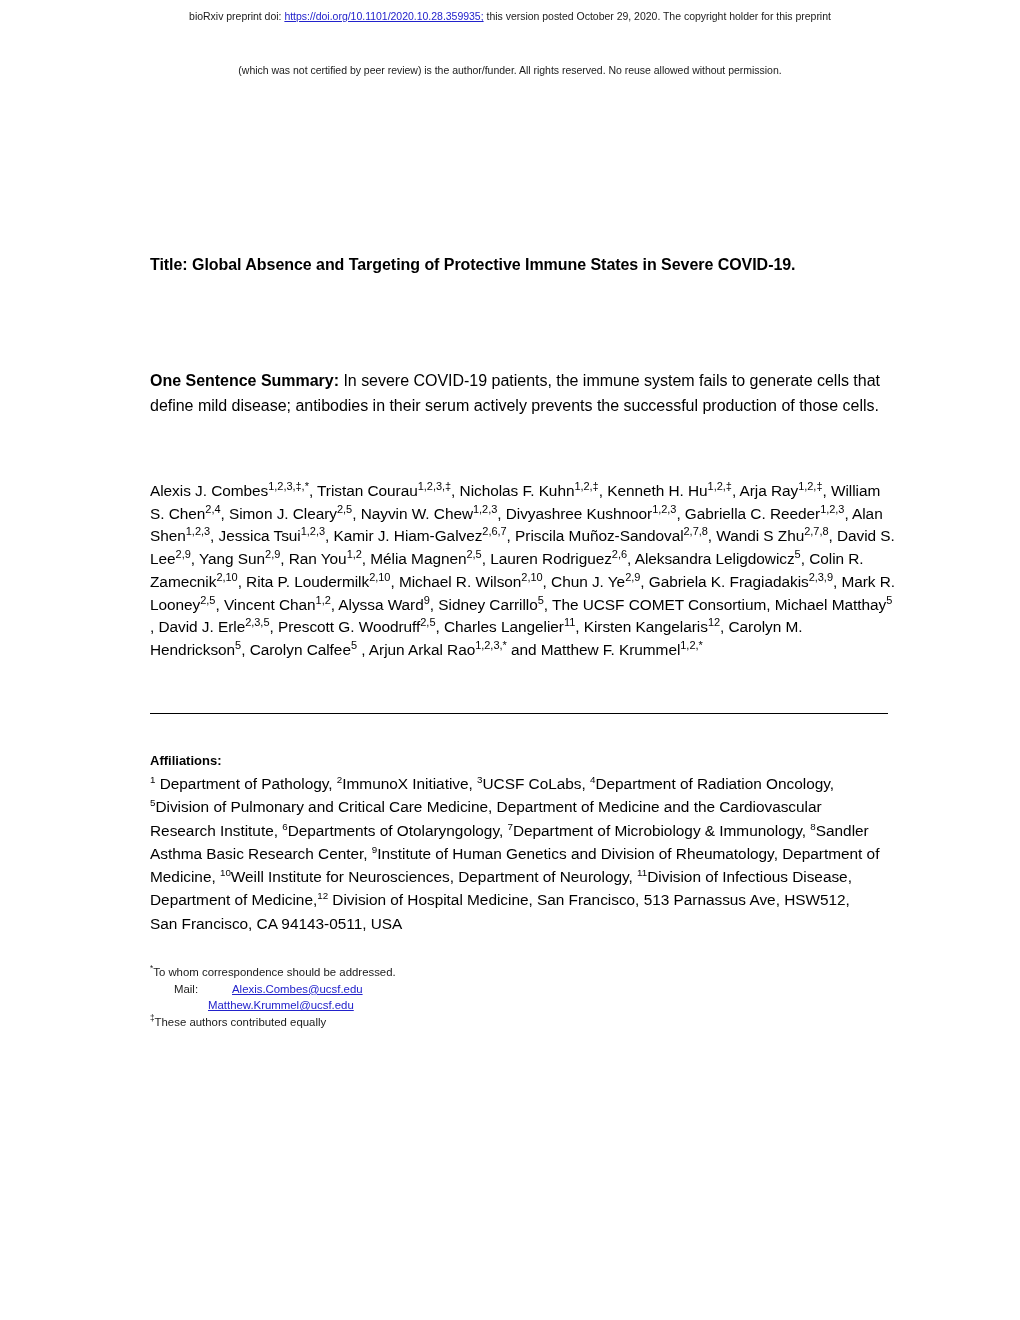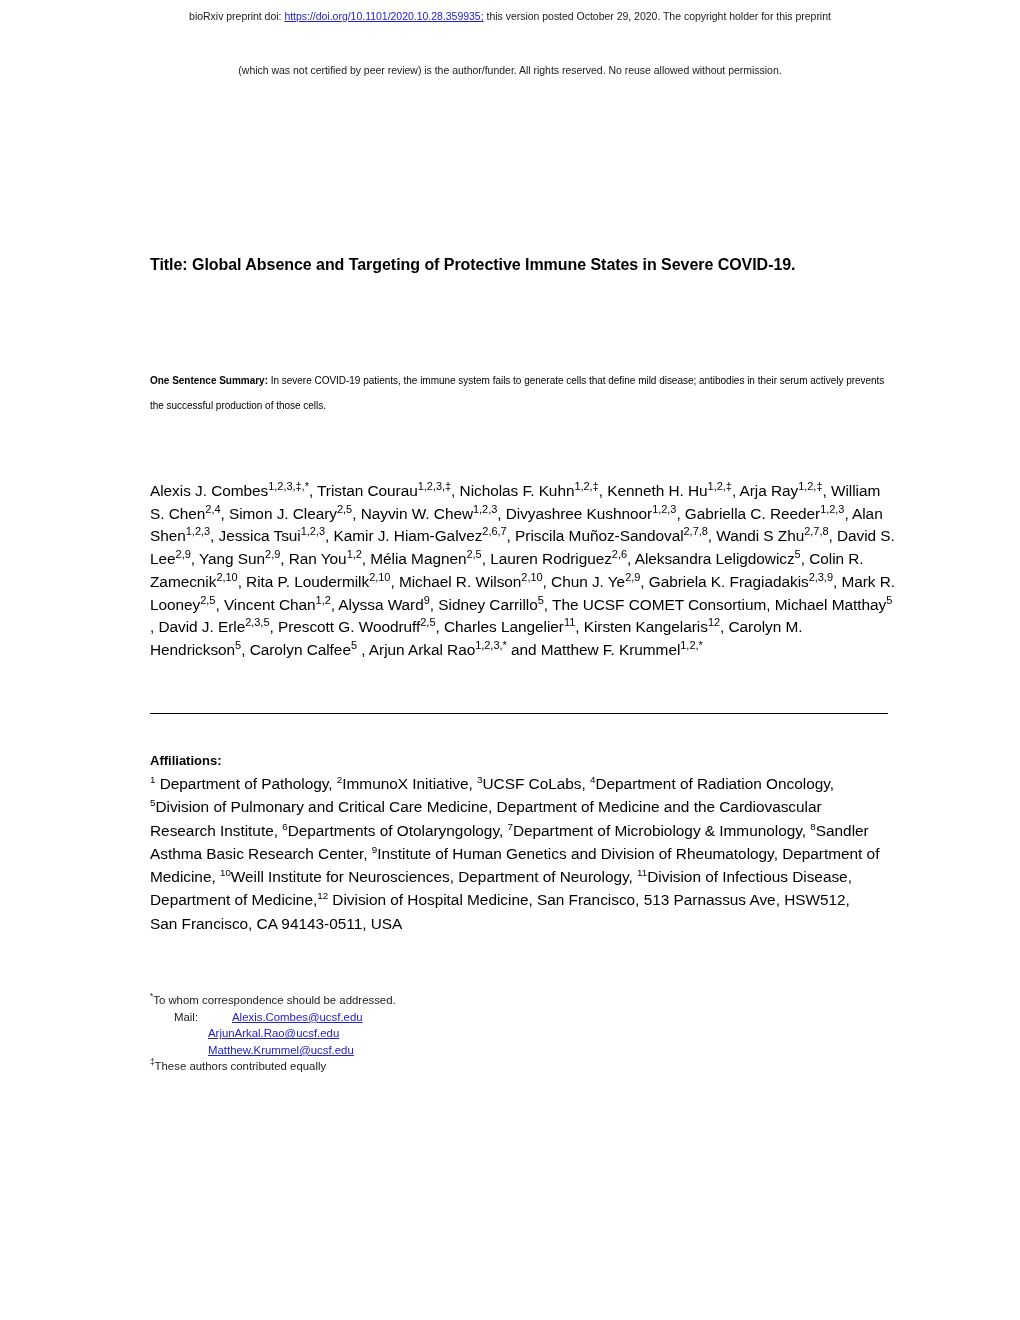--- a/index.html
+++ b/index.html
@@ -60,7 +60,7 @@
     top: 368px;
     left: 0;
     width: 742px;
-    font-size: 10px;
+    font-size: 16px;
     line-height: 25.3px;
     text-align: left;
     letter-spacing: -0.02px;

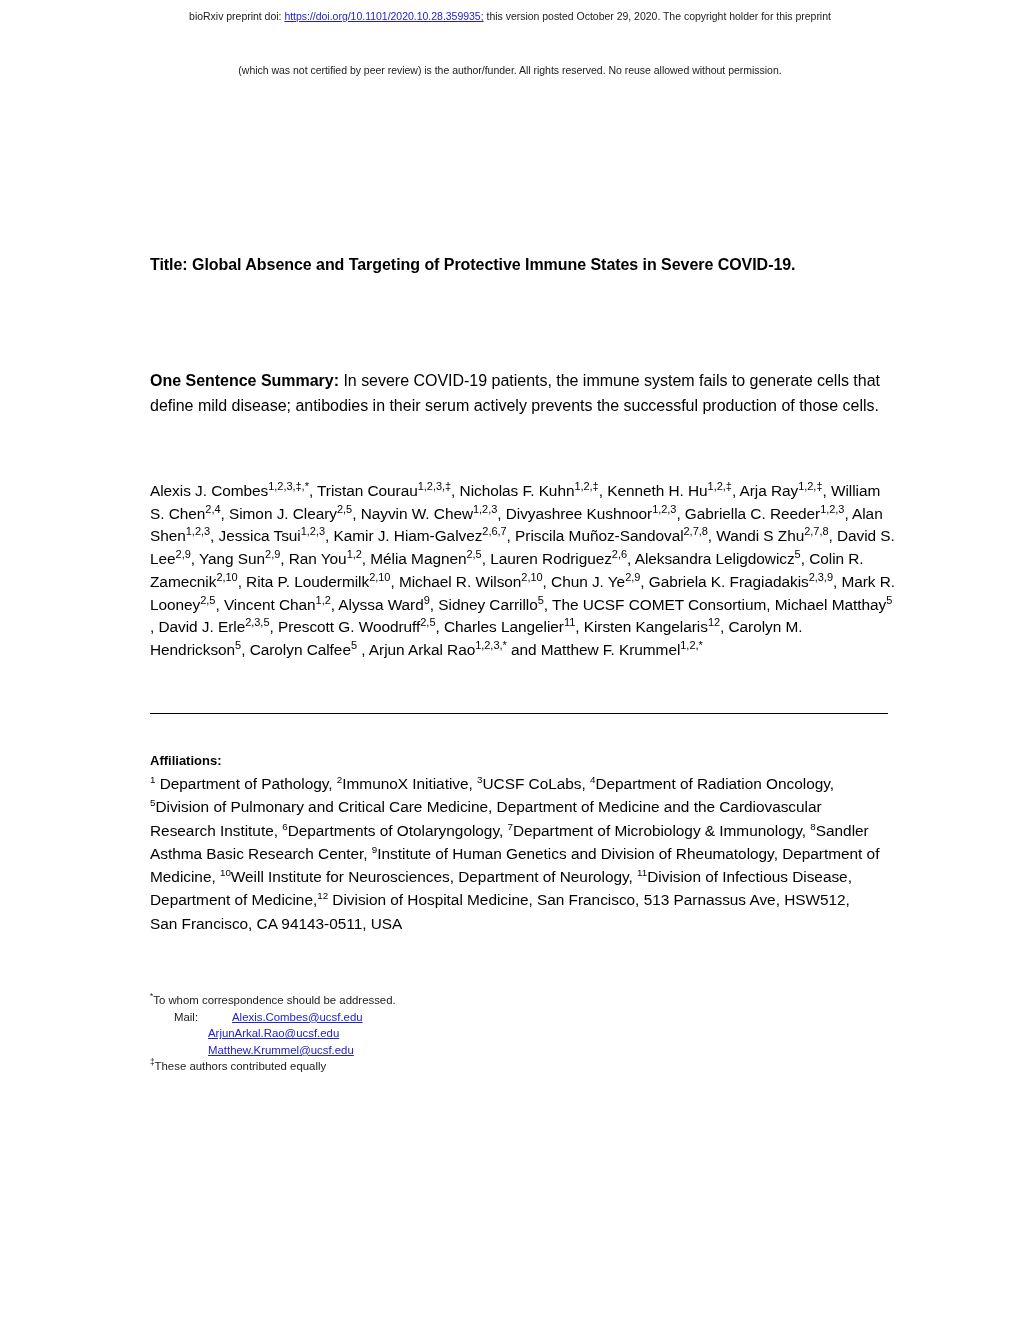--- a/index.html
+++ b/index.html
@@ -119,7 +119,7 @@
 
   .footnotes {
     position: absolute;
-    top: 992px;
+    top: 964px;
     left: 0;
     width: 600px;
     font-size: 11.4px;

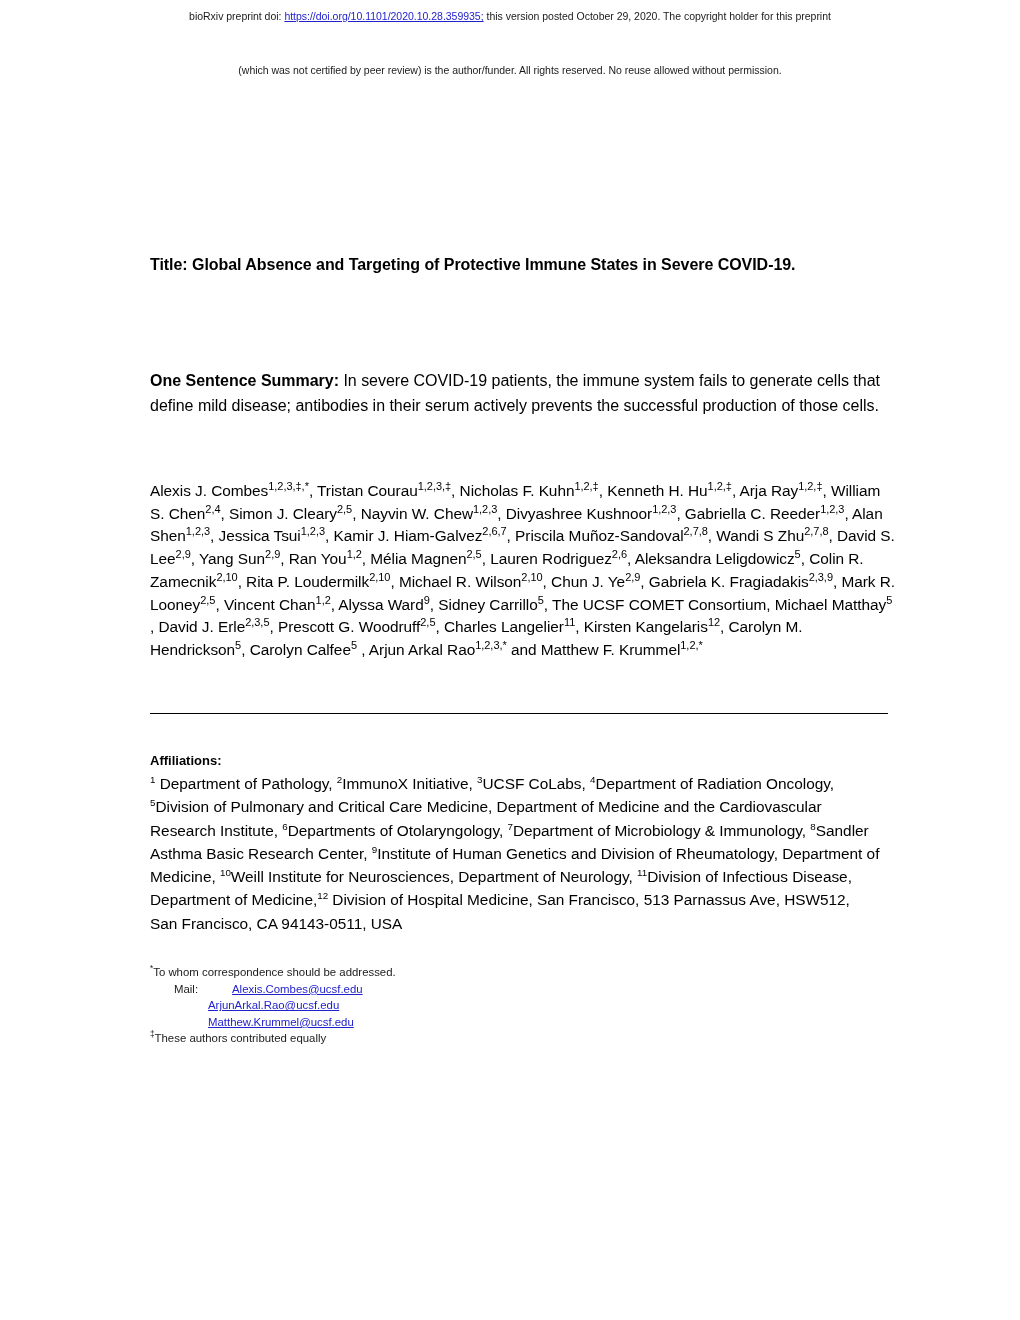--- a/index.html
+++ b/index.html
@@ -173,7 +173,6 @@
   <div class="footnotes">
     <div><sup>*</sup><span>To whom correspondence should be addressed.</span></div>
     <div class="mail-row"><span class="mail-label">Mail:</span><a class="mail-link" href="#">Alexis.Combes@ucsf.edu</a></div>
-    <div class="mail-row"><span class="mail-indent"></span><a class="mail-link" href="#">ArjunArkal.Rao@ucsf.edu</a></div>
     <div class="mail-row"><span class="mail-indent"></span><a class="mail-link" href="#">Matthew.Krummel@ucsf.edu</a></div>
     <div><sup>‡</sup><span>These authors contributed equally</span></div>
   </div>

